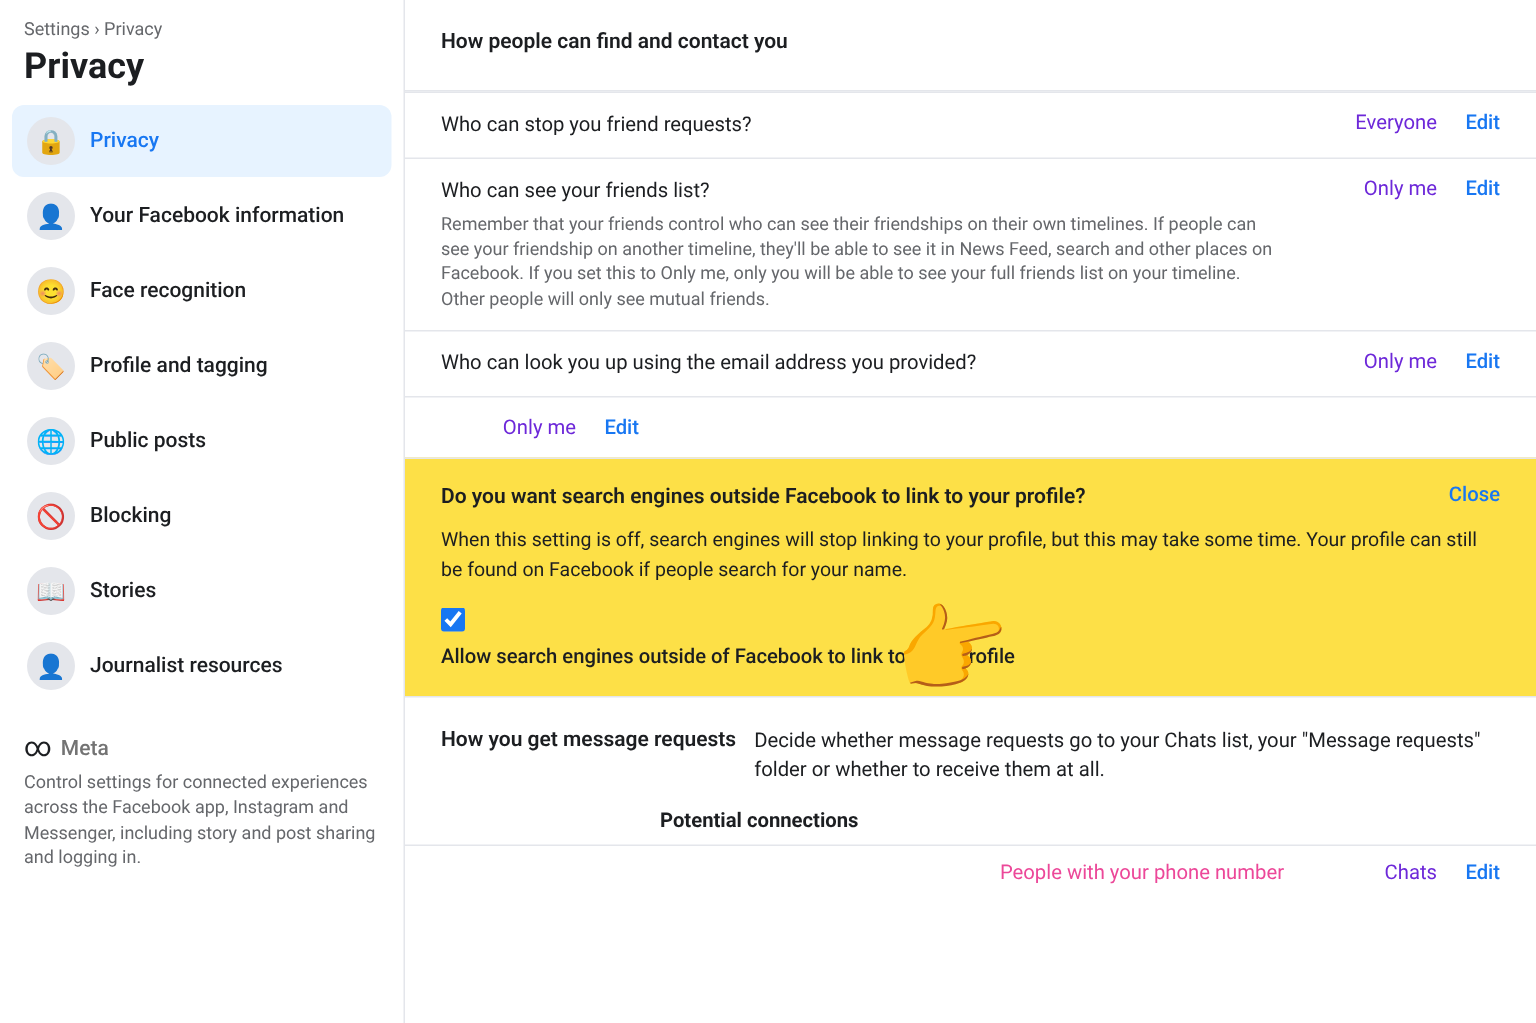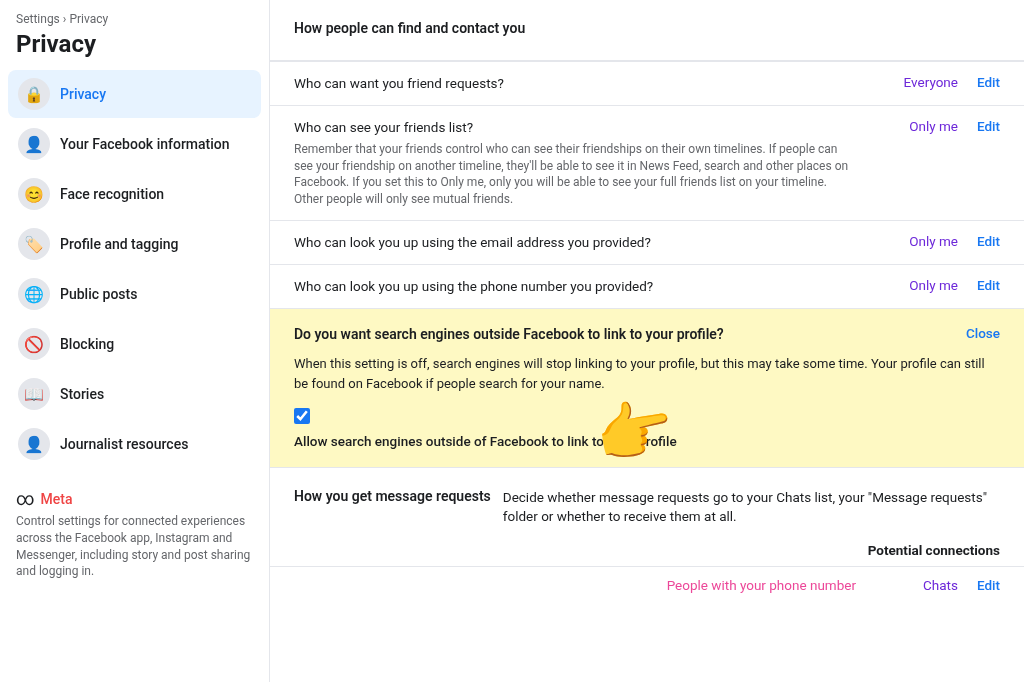--- a/index.html
+++ b/index.html
@@ -328,7 +328,7 @@
 
         <div class="setting-row">
           <div class="setting-question">
-            <span>Who can want you friend requests?</span>
+            <span>Who can stop you friend requests?</span>
           </div>
           <div class="setting-value">Everyone</div>
           <div class="edit-btn">Edit</div>

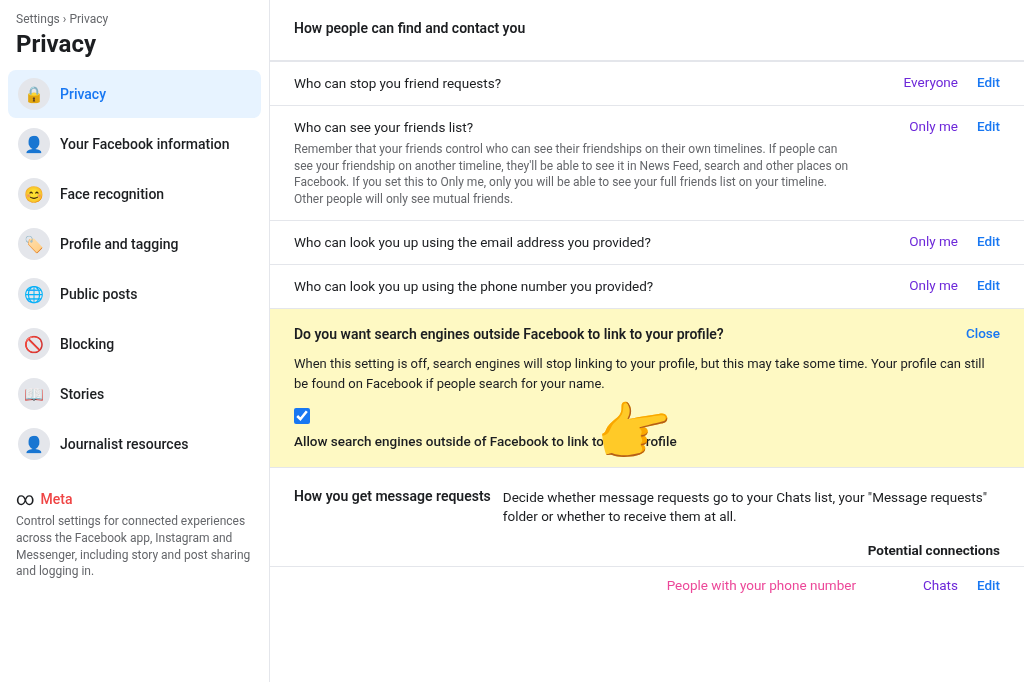--- a/index.html
+++ b/index.html
@@ -350,7 +350,6 @@
         </div>
 
         <div class="setting-row">
-          <div class="setting-question">Who can look you up using the phone number you provided?</div>
           <div class="setting-value">Only me</div>
           <div class="edit-btn">Edit</div>
         </div>

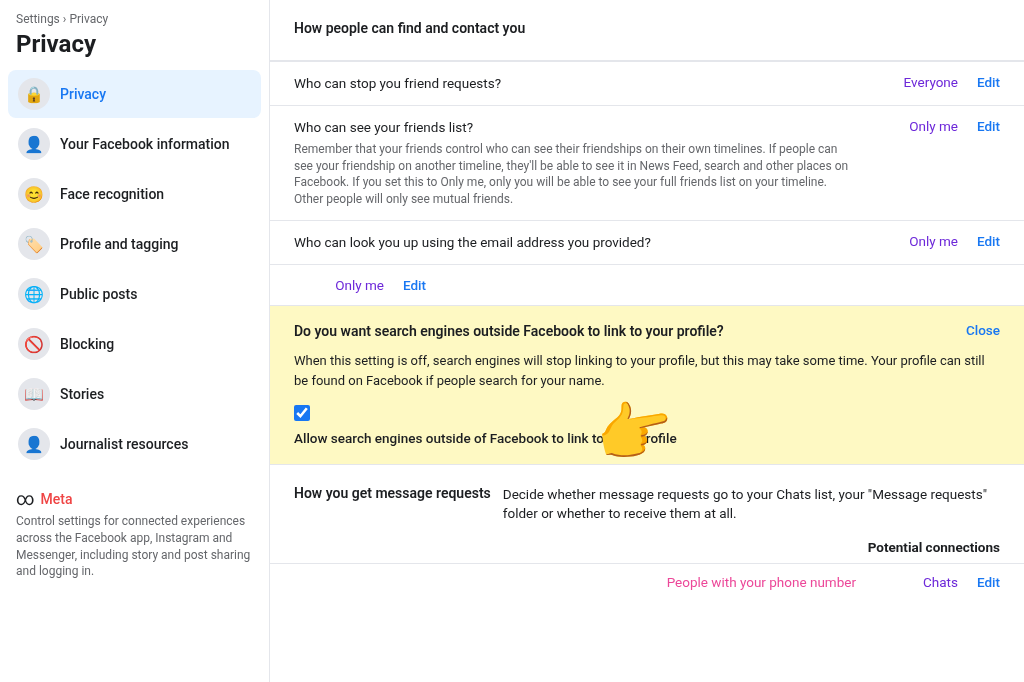--- a/index.html
+++ b/index.html
@@ -146,7 +146,7 @@
     }
     
     .expanded-block {
-      background: #fef9c3;
+      background: #fde047;
       border-radius: 0;
       padding: 16px 24px;
       border-top: 1px solid #e4e6eb;

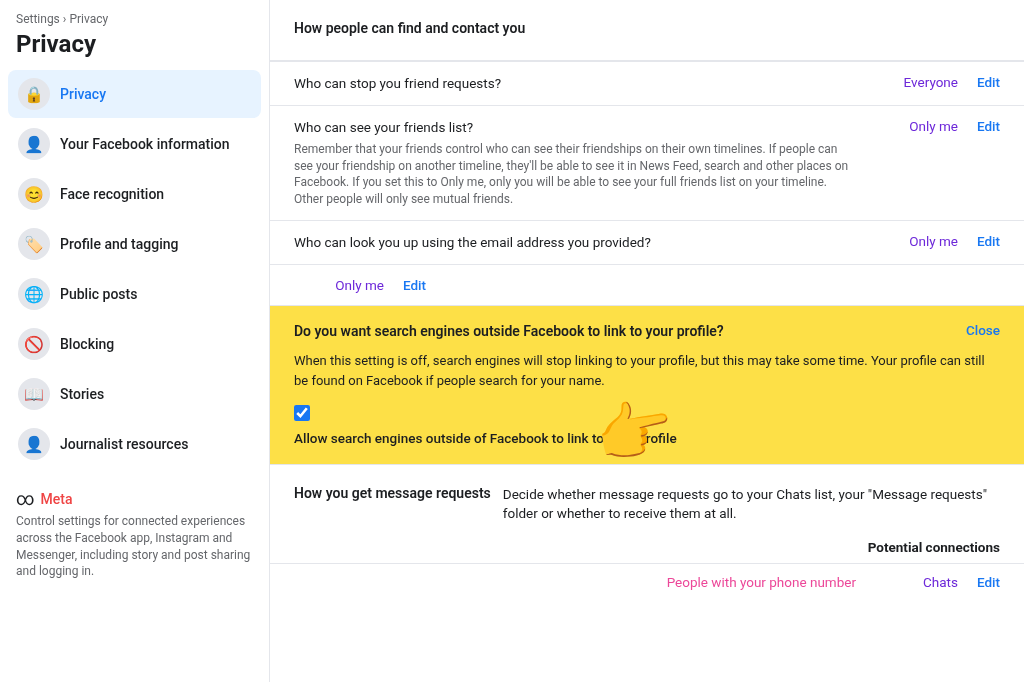--- a/index.html
+++ b/index.html
@@ -79,7 +79,7 @@
     }
     .meta-logo-text {
       font-size: 14px;
-      color: #ef4444;
+      color: #737373;
       font-weight: 500;
     }
     .accounts-centre-link {

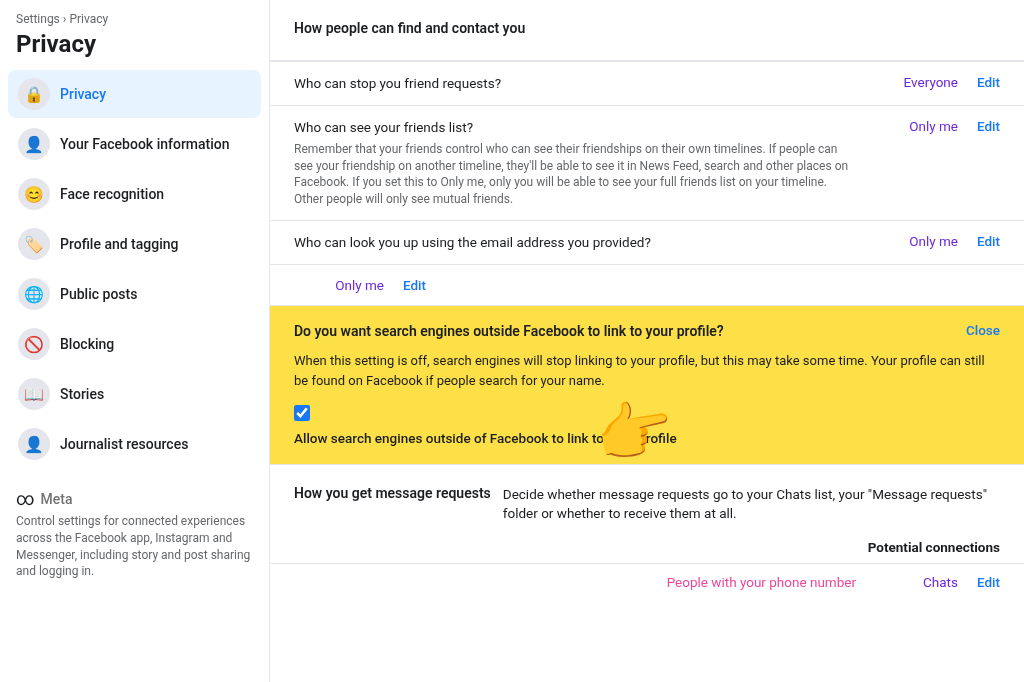--- a/index.html
+++ b/index.html
@@ -231,7 +231,6 @@
       font-weight: 700;
       color: #1c1e21;
       padding: 8px 24px 8px 170px;
-      text-align: right;
     }
     .msg-setting-row {
       display: flex;

